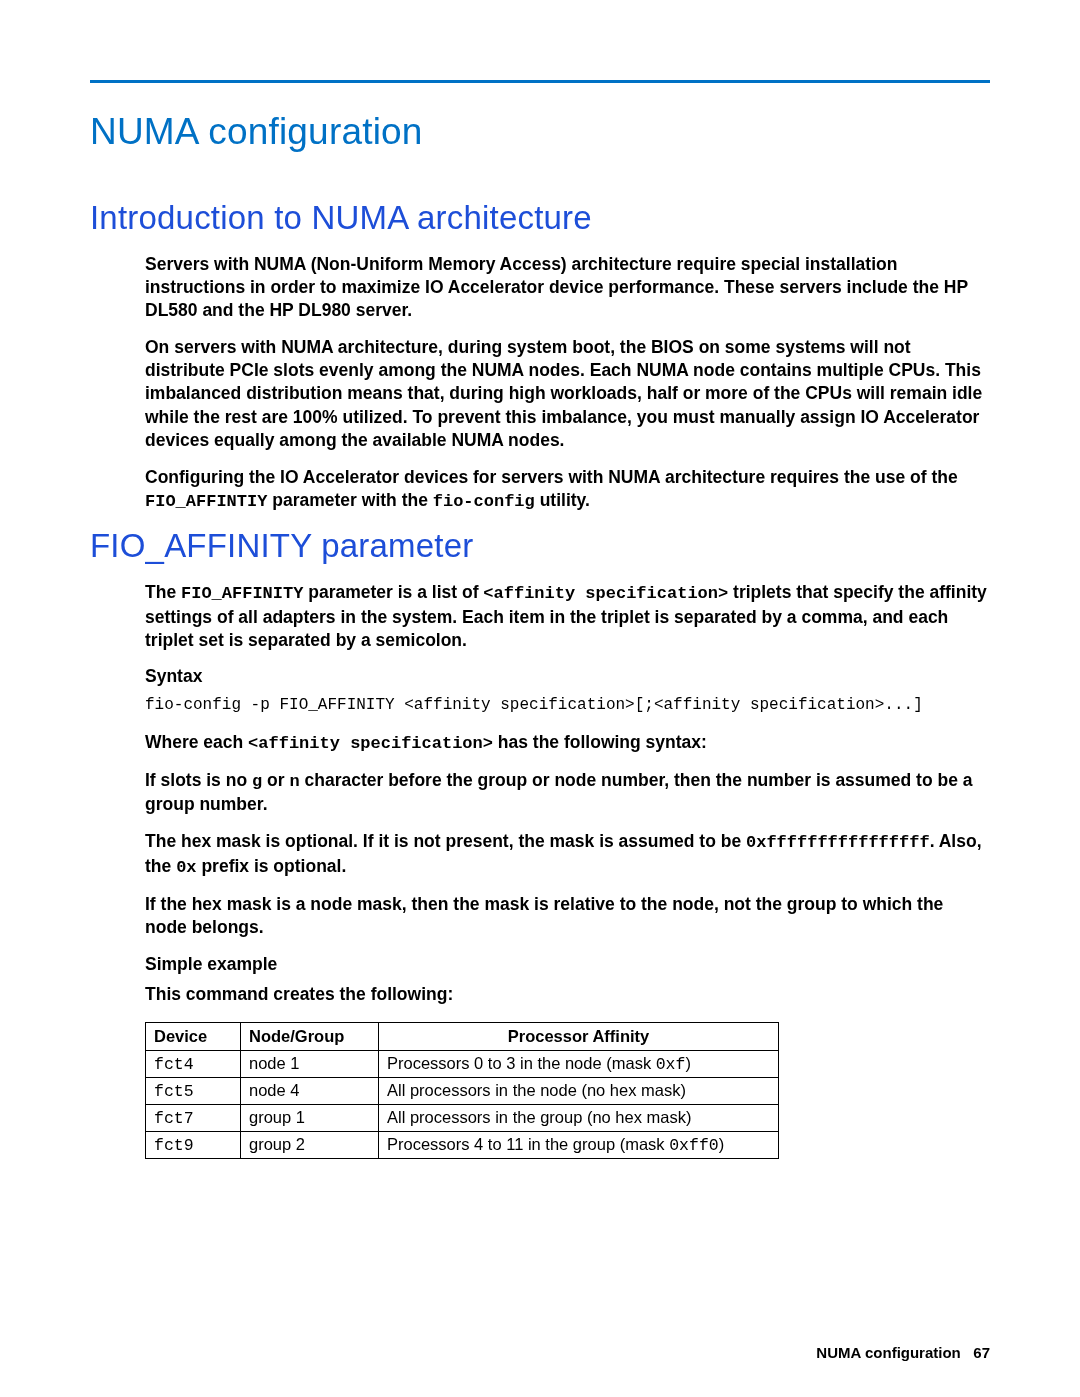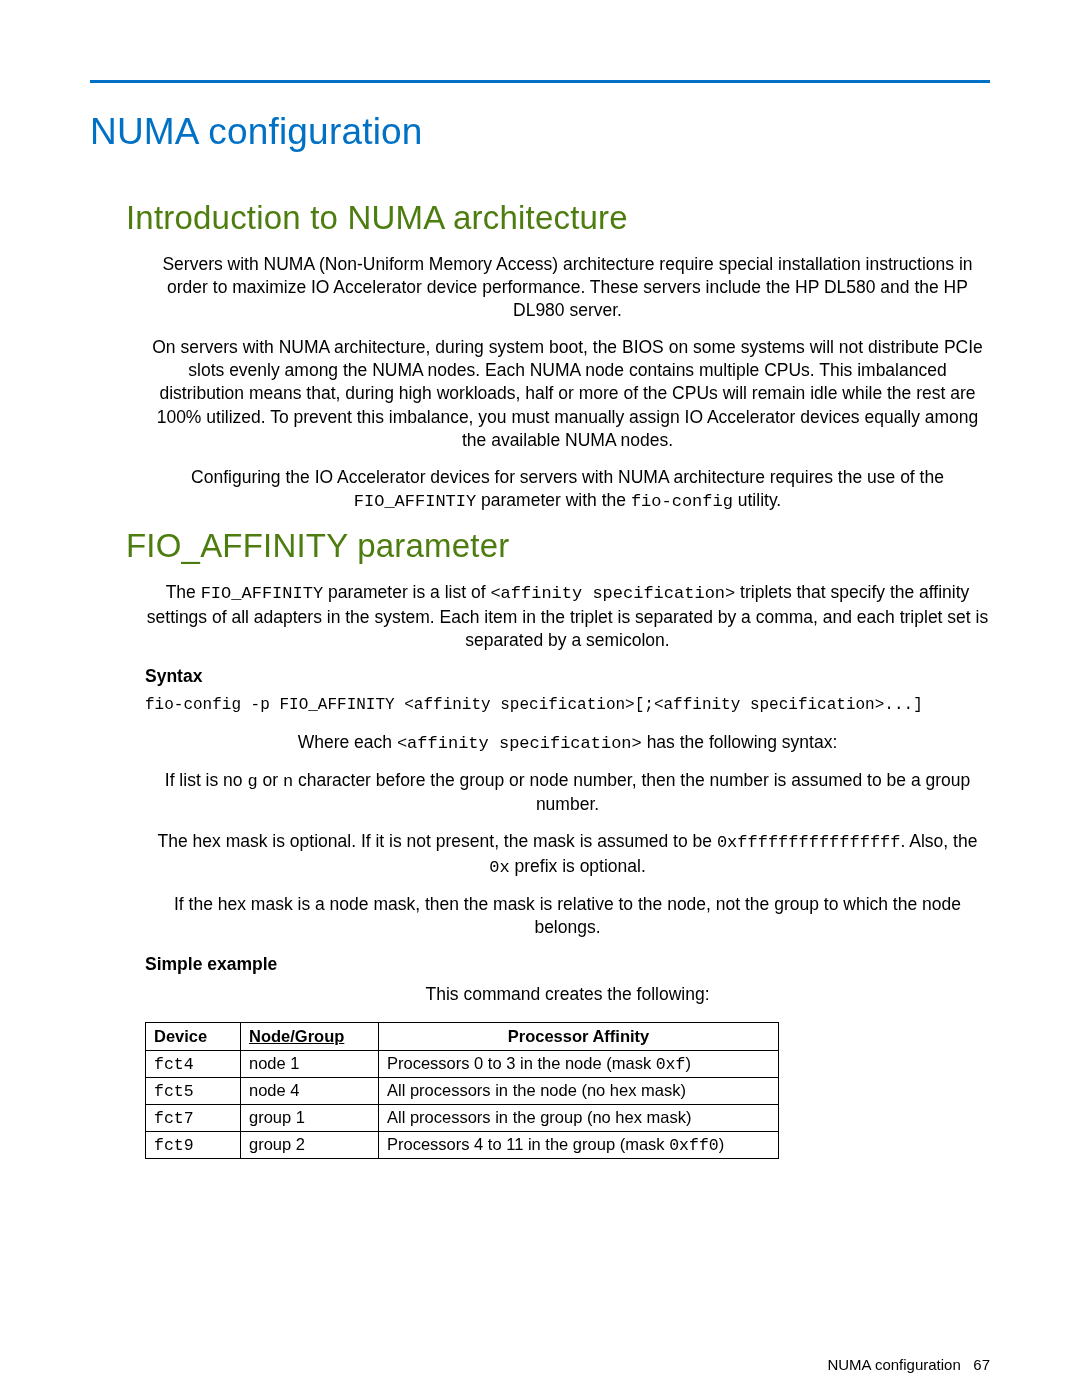--- a/index.html
+++ b/index.html
@@ -26,10 +26,9 @@
   h2 {
     font-size: 33px;
     font-weight: 400;
-    color: #4d7c0f;
+    color: #1d4ed8;
     margin-bottom: 16px;
     letter-spacing: 0.2px;
-    margin-left: 36px;
   }
   .indent {
     margin-left: 55px;

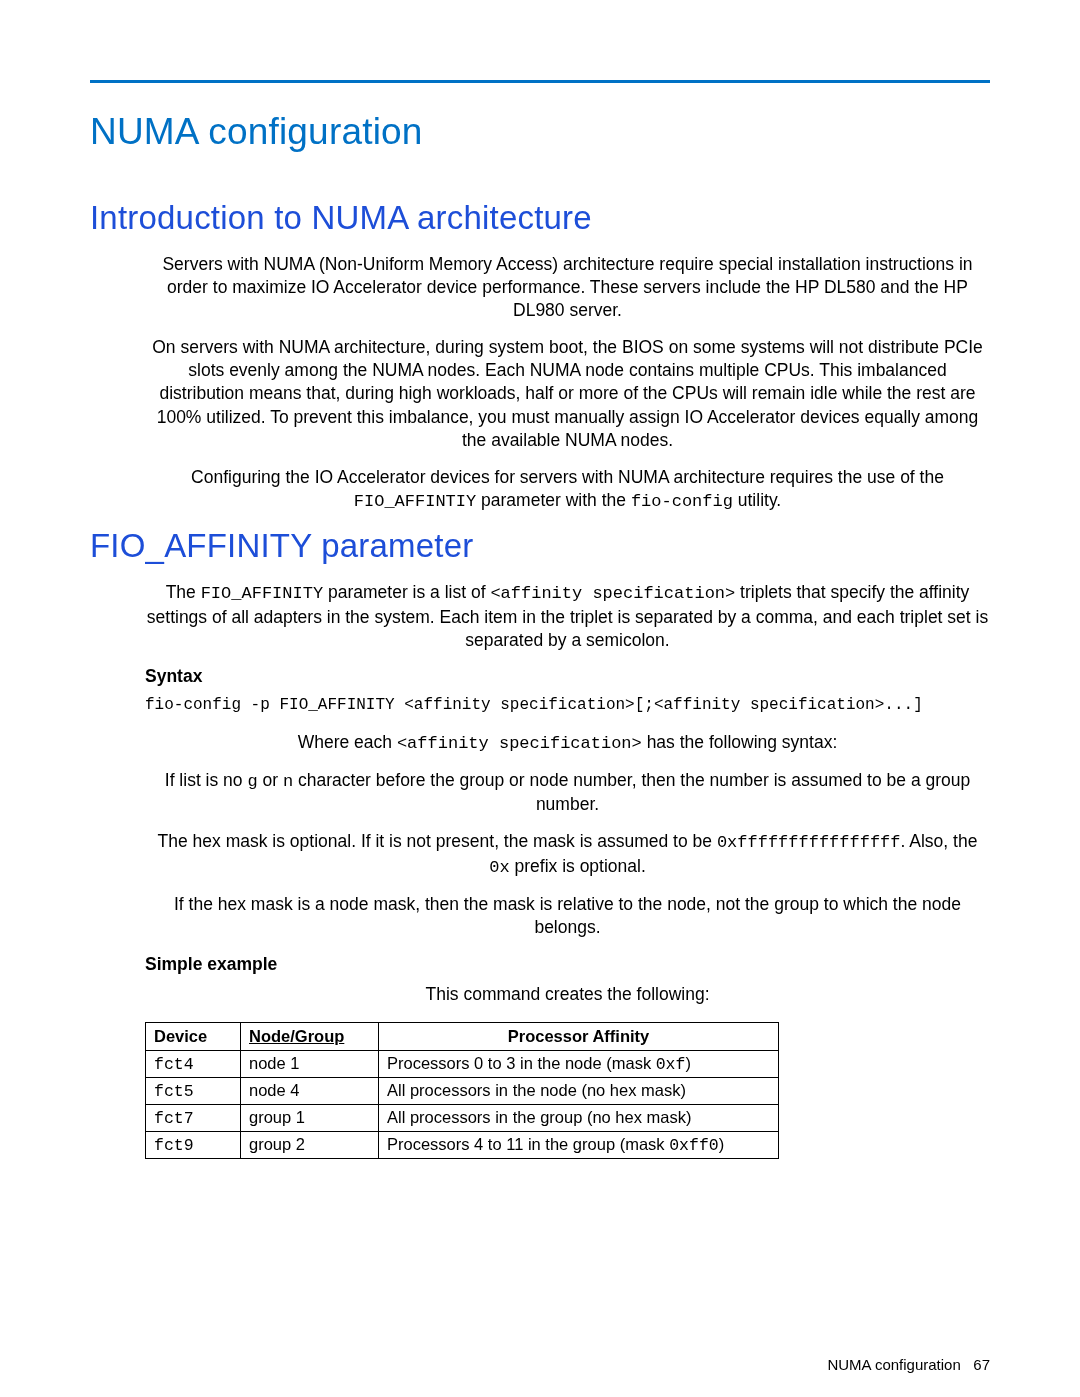--- a/index.html
+++ b/index.html
@@ -37,8 +37,7 @@
     font-size: 17.5px;
     line-height: 1.32;
     margin-bottom: 14px;
-    font-weight: 400;
-    text-align: center;
+    font-weight: 700;
   }
   .mono {
     font-family: "Courier New", Courier, monospace;

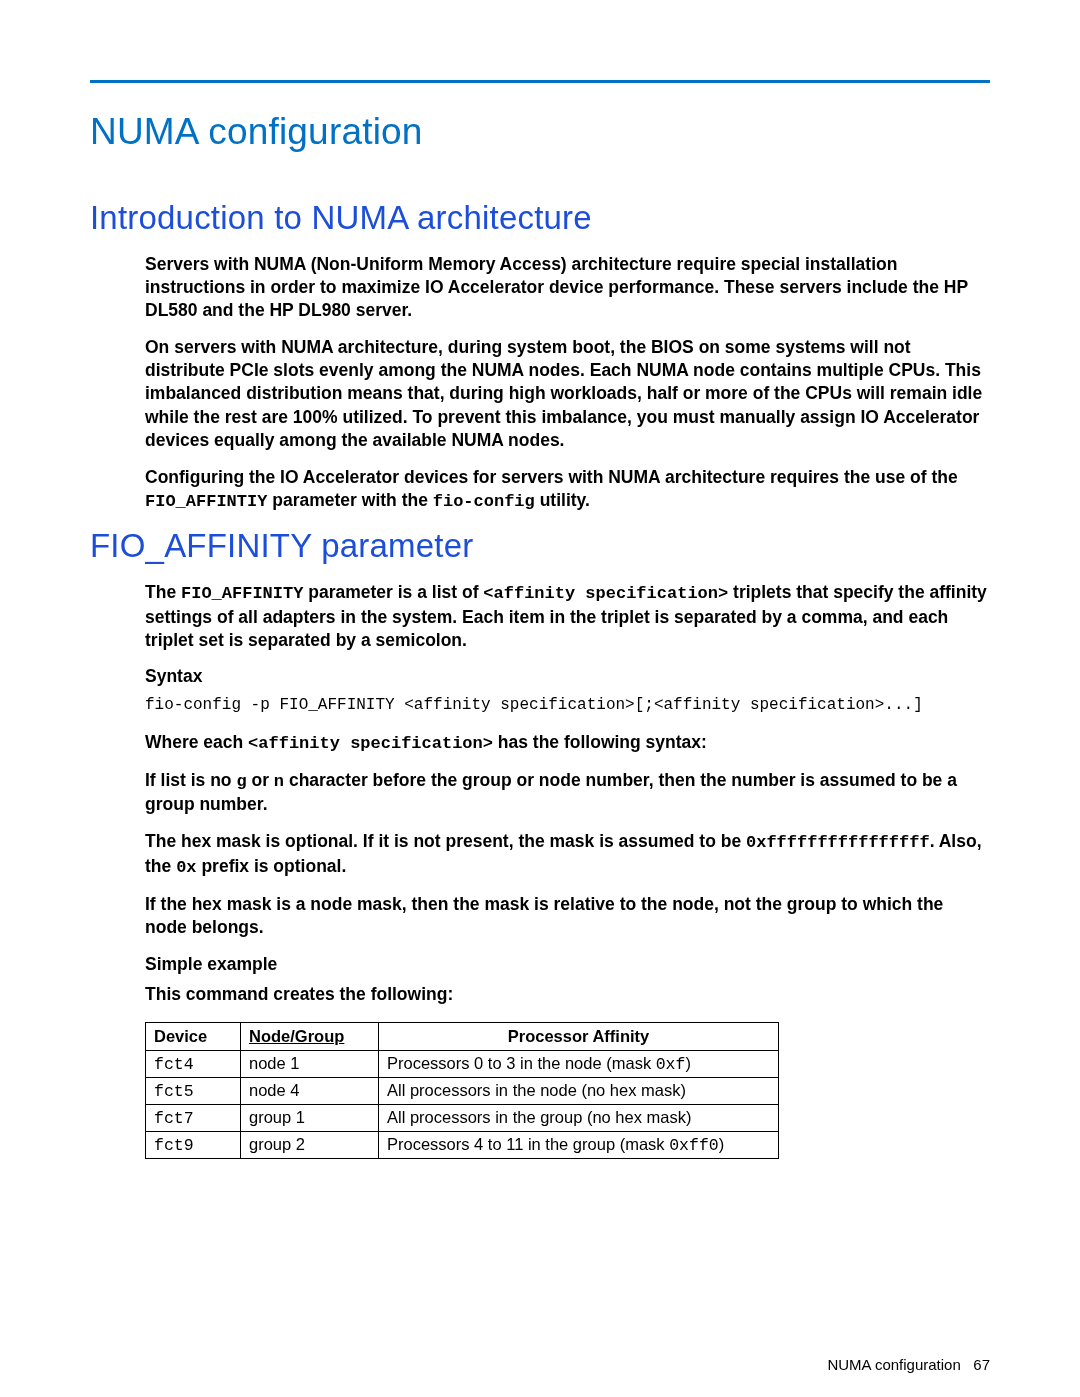--- a/index.html
+++ b/index.html
@@ -112,7 +112,7 @@
     <span>Where each </span><span class="mono">&lt;affinity specification&gt;</span><span> has the following syntax:</span>
   </p>
   <p>
-    <span>If list is no </span><span class="mono">g</span><span> or </span><span class="mono">n</span><span> character before the group or node number, then the number is assumed to be a group number.</span>
+    <span>If slots is no </span><span class="mono">g</span><span> or </span><span class="mono">n</span><span> character before the group or node number, then the number is assumed to be a group number.</span>
   </p>
   <p>
     <span>The hex mask is optional. If it is not present, the mask is assumed to be </span><span class="mono">0xffffffffffffffff</span><span>. Also, the </span><span class="mono">0x</span><span> prefix is optional.</span>

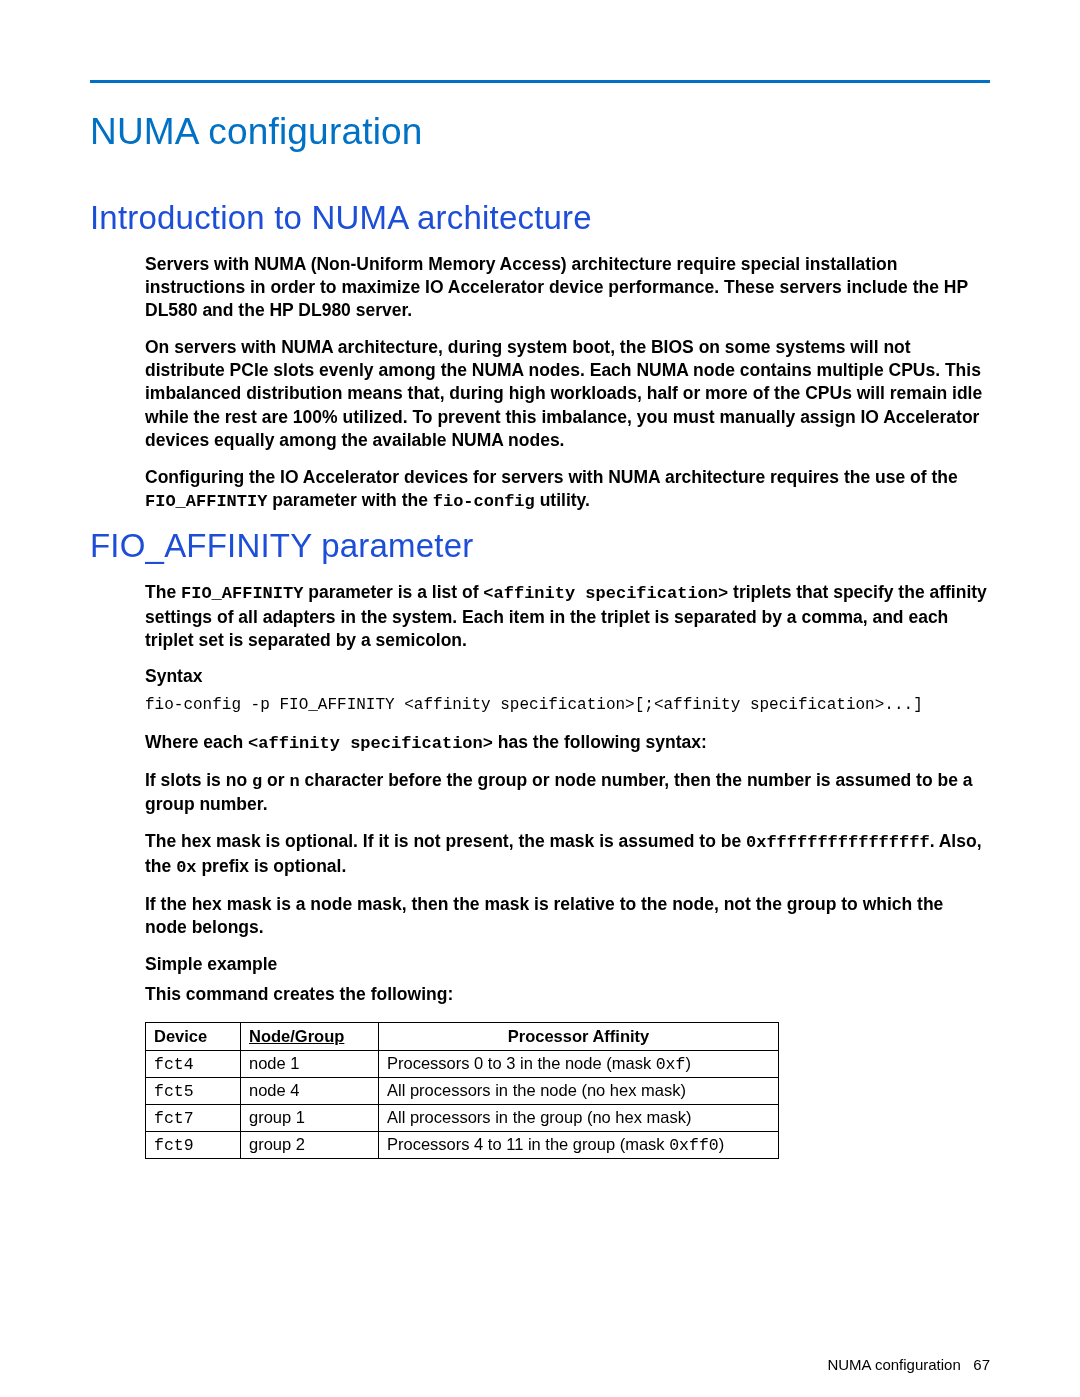--- a/index.html
+++ b/index.html
@@ -75,7 +75,7 @@
   }
   td .mono { font-size: 16.5px; }
   .col-device { width: 95px; }
-  .col-ng { width: 138px; text-decoration: underline; }
+  .col-ng { width: 138px; }
   .col-pa { width: 400px; text-align: center; }
   .footer {
     position: absolute;

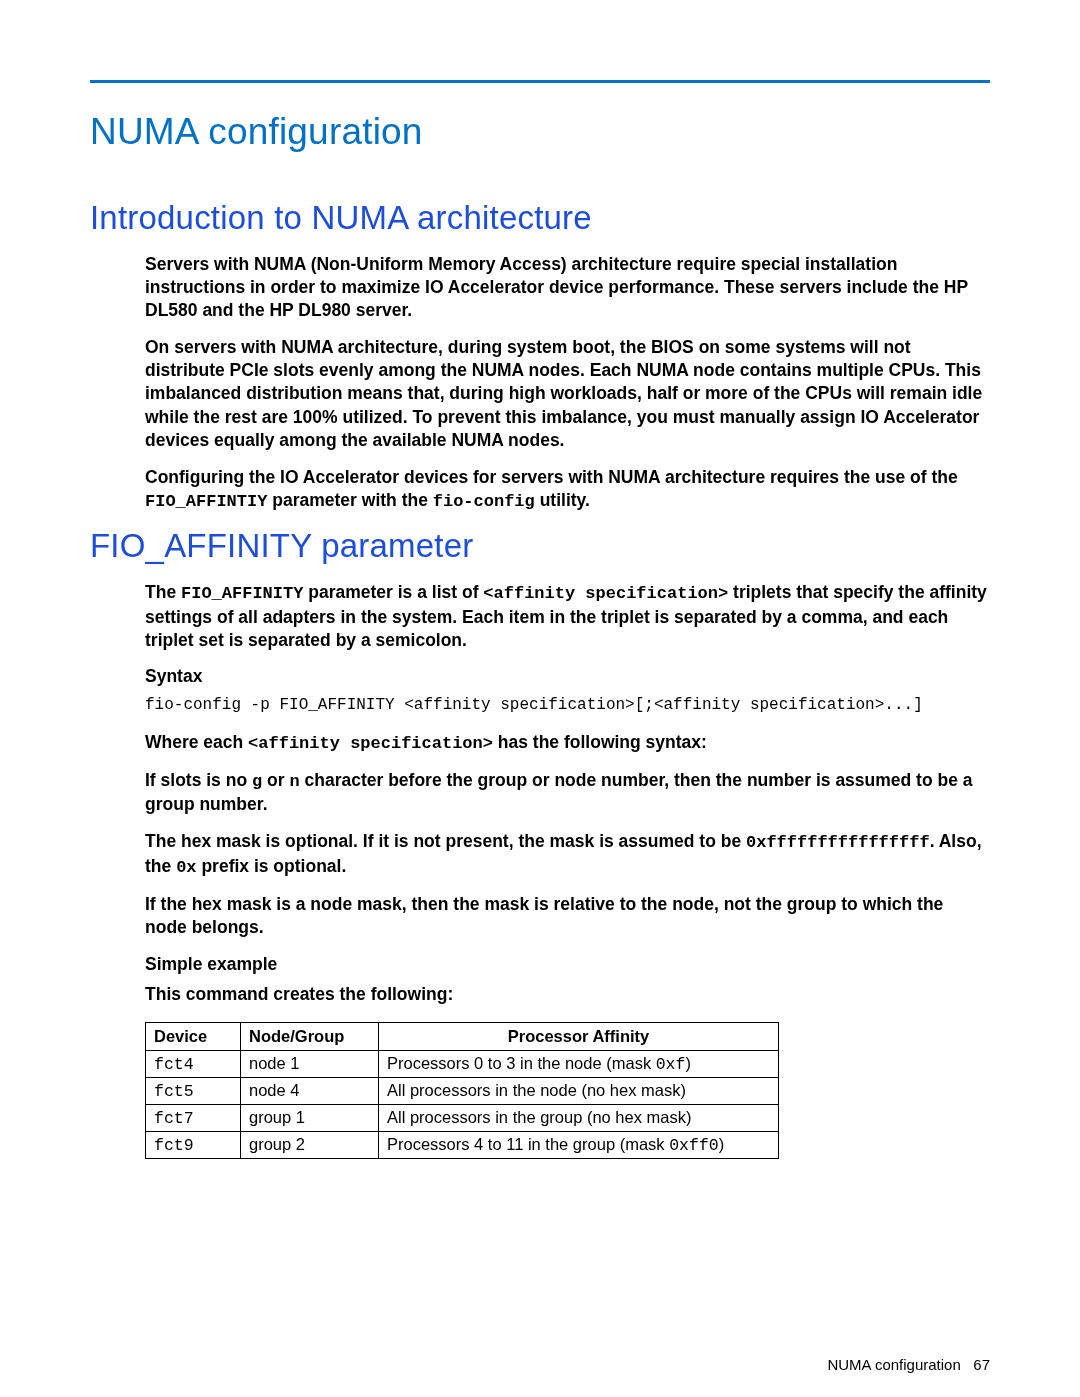--- a/index.html
+++ b/index.html
@@ -79,10 +79,10 @@
   .col-pa { width: 400px; text-align: center; }
   .footer {
     position: absolute;
-    bottom: 24px;
+    bottom: 36px;
     right: 90px;
     font-size: 15px;
-    font-weight: 400;
+    font-weight: 700;
   }
 </style>
 </head>

